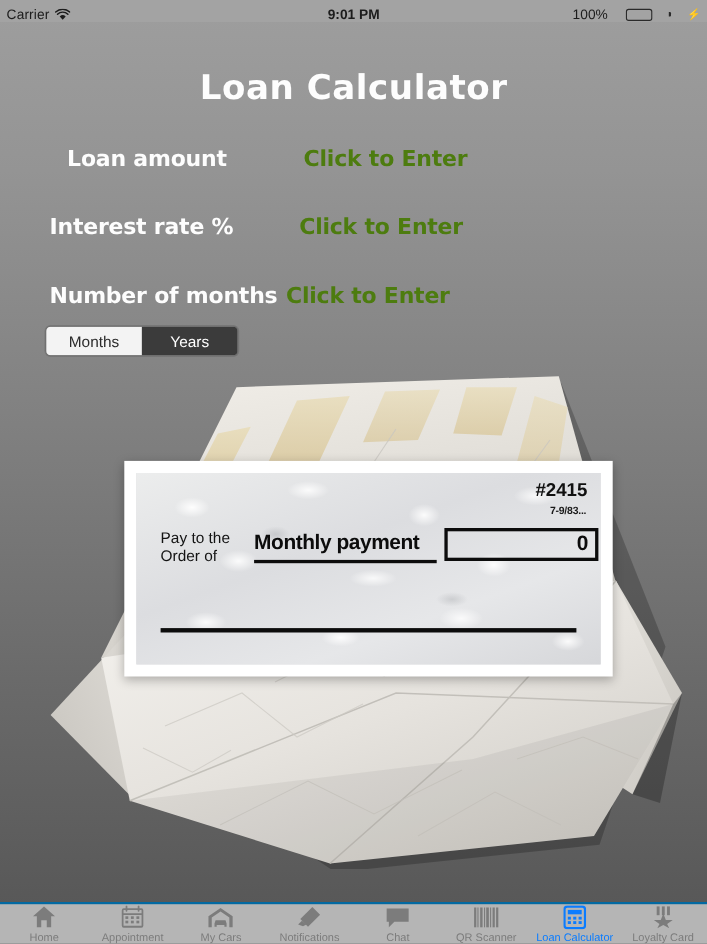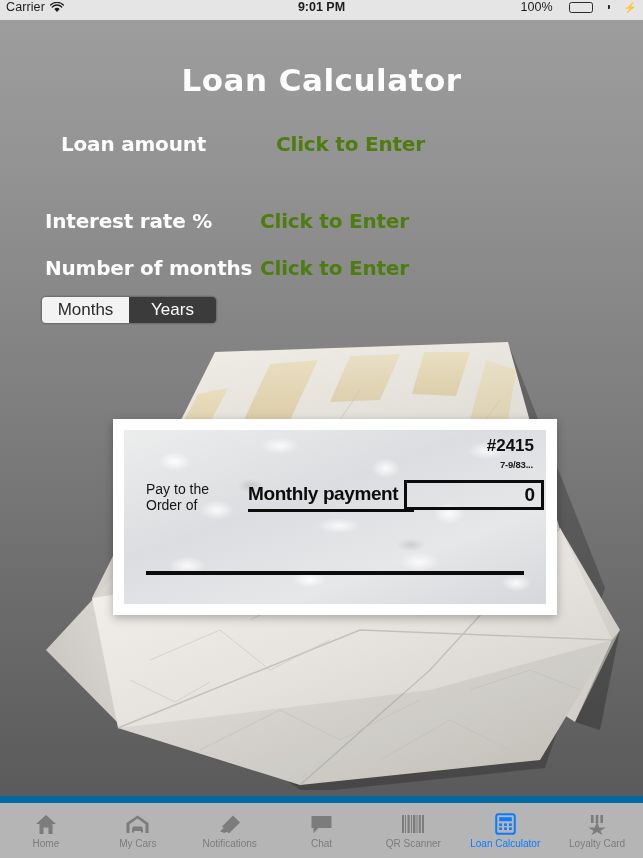--- a/index.html
+++ b/index.html
@@ -18,10 +18,10 @@
   #status-bar {
     position: absolute; top: 0; left: 0;
     width: 643px; height: 20px;
-    display: flex; align-items: flex-start;
+    display: flex; align-items: flex-end;
     padding: 0 6px;
     font-size: 12px; color: #1c1c1c;
-    background: #e5e5e5;
+    background: #a3a3a3;
     z-index: 40;
   }
   #status-left { display: flex; align-items: center; gap: 5px; }

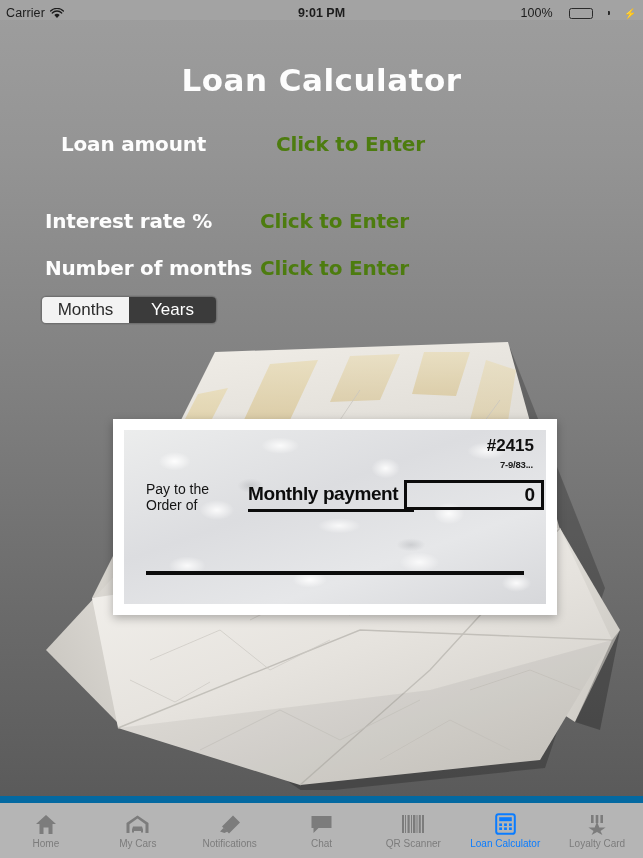--- a/index.html
+++ b/index.html
@@ -67,7 +67,7 @@
     z-index: 10;
   }
   #row-amount   { top: 129px; padding-left: 16px; }
-  #row-rate     { top: 206px; }
+  #row-rate     { top: 191px; gap: 12px; }
   #row-months   { top: 253px; }
 
   .field-label {

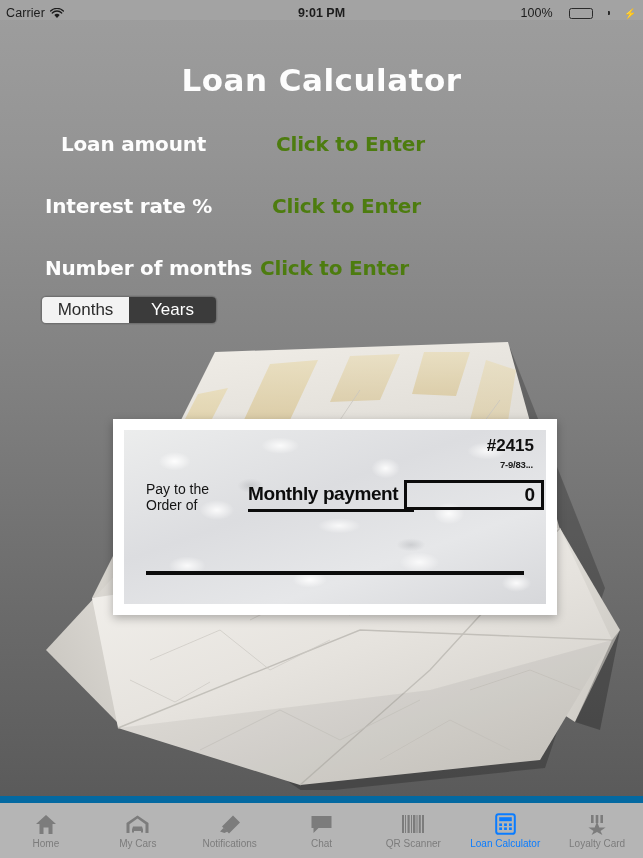--- a/index.html
+++ b/index.html
@@ -101,7 +101,7 @@
   }
   .seg {
     flex: 1; display: flex; align-items: center; justify-content: center;
-    font-size: 17px; font-family: "Liberation Sans", sans-serif;
+    font-size: 14px; font-family: "Liberation Sans", sans-serif;
     cursor: pointer; user-select: none;
   }
   .seg.off { background: #f3f3f3; color: #2b2b2b; }

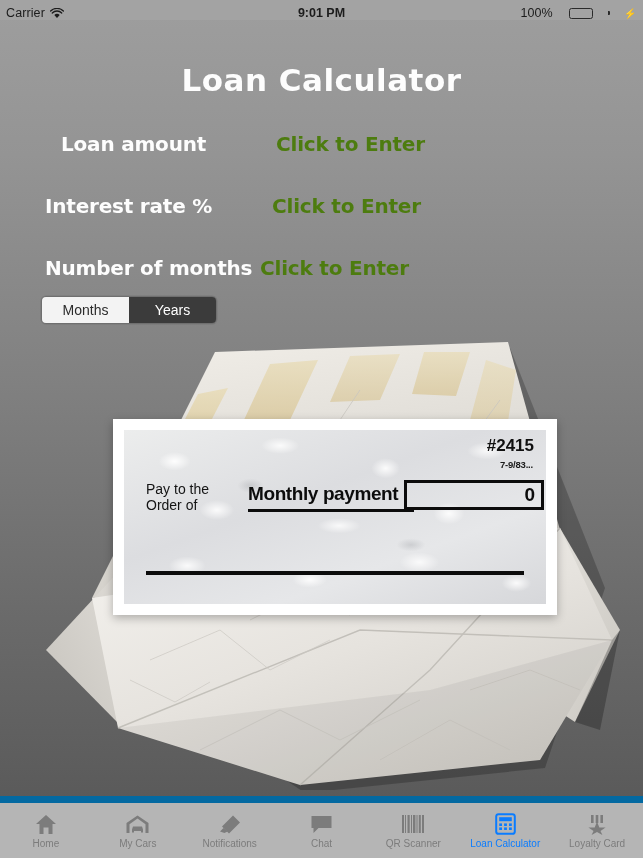--- a/index.html
+++ b/index.html
@@ -161,7 +161,7 @@
     font-family: "Liberation Sans", sans-serif;
   }
   #payee-field {
-    position: absolute; left: 124px; top: 53px;
+    position: absolute; left: 107px; top: 53px;
     width: 166px;
     border-bottom: 3px solid #0c0c0c;
     padding-bottom: 4px;

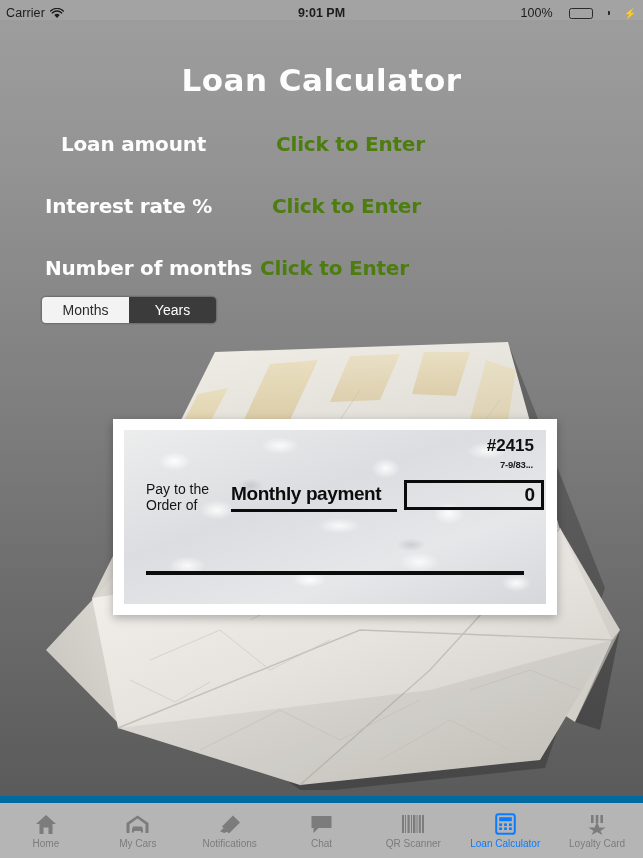--- a/index.html
+++ b/index.html
@@ -192,9 +192,9 @@
   
   #tab-bar {
     position: absolute; left: 0; bottom: 0;
-    width: 643px; height: 62px;
+    width: 643px; height: 38px;
     background: #b5b5b5;
-    border-top: 7px solid #0369a1;
+    border-top: 2px solid #0369a1;
     display: flex;
     z-index: 30;
   }

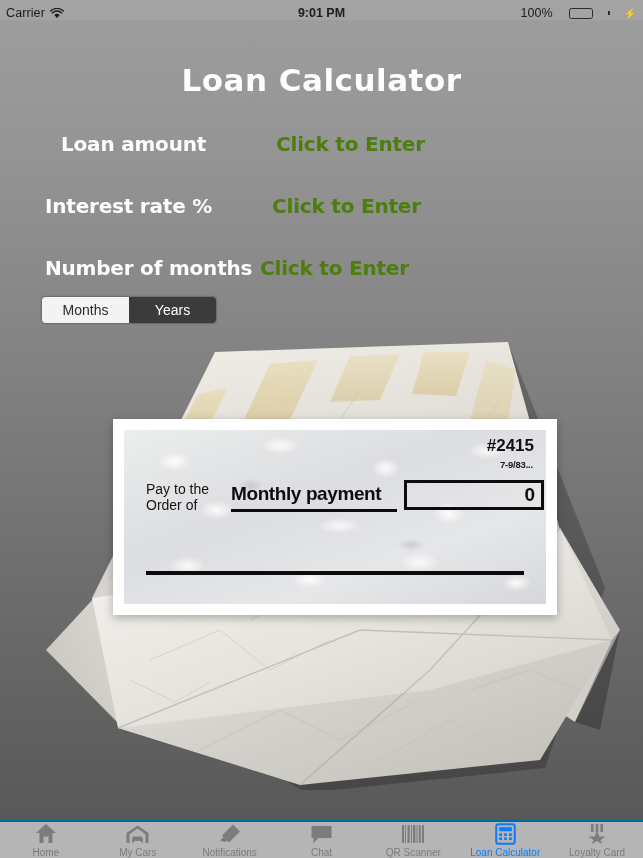--- a/index.html
+++ b/index.html
@@ -364,6 +364,24 @@
     <span class="tab-label">Home</span>
   </div>
 
+  <div class="tab">
+    <span class="tab-icon">
+      <svg width="21" height="21" viewBox="0 0 21 21">
+        <rect x="1.5" y="3.5" width="18" height="16" rx="1" fill="none" stroke="currentColor" stroke-width="1.6"></rect>
+        <path d="M1.5 8 H19.5" stroke="currentColor" stroke-width="1.6"></path>
+        <path d="M5 1 V5 M16 1 V5" stroke="currentColor" stroke-width="1.6" stroke-linecap="round"></path>
+        <g fill="currentColor">
+          <rect x="4" y="10" width="2.6" height="2.4"></rect>
+            <rect x="9" y="10" width="2.6" height="2.4"></rect>
+            <rect x="14" y="10" width="2.6" height="2.4"></rect>
+          <rect x="4" y="14" width="2.6" height="2.4"></rect>
+            <rect x="9" y="14" width="2.6" height="2.4"></rect>
+            <rect x="14" y="14" width="2.6" height="2.4"></rect>
+        </g>
+      </svg>
+    </span>
+    <span class="tab-label">Appointment</span>
+  </div>
 
   <div class="tab">
     <span class="tab-icon">

